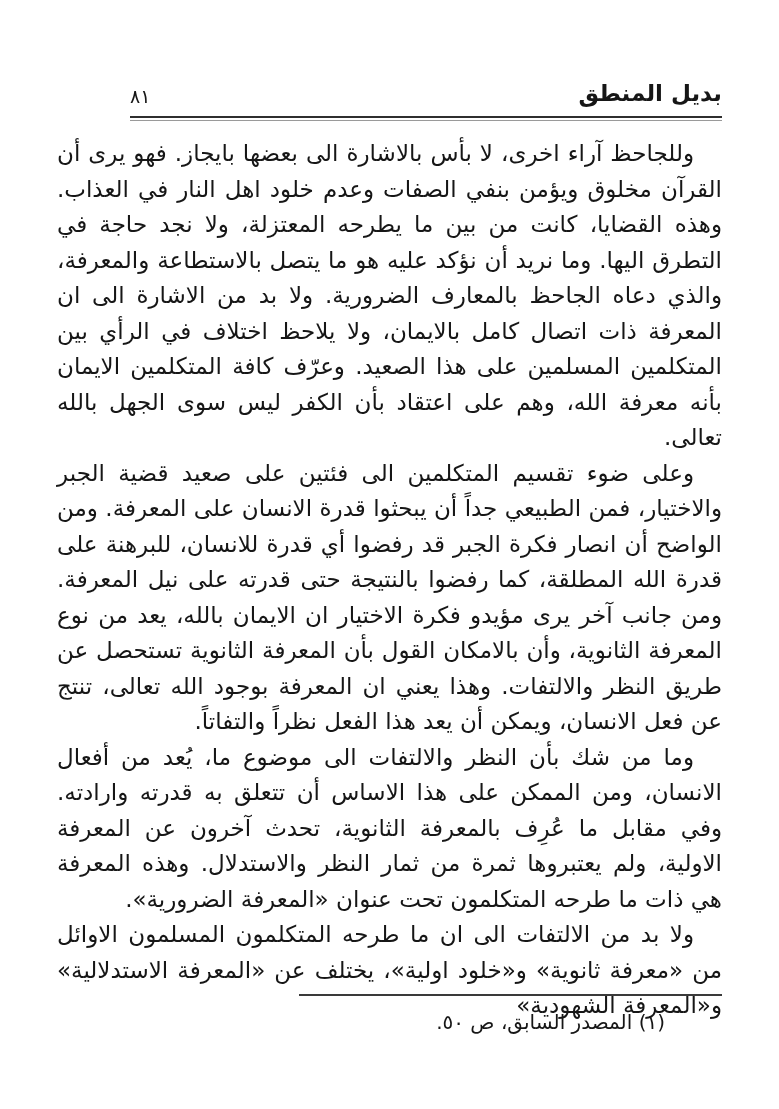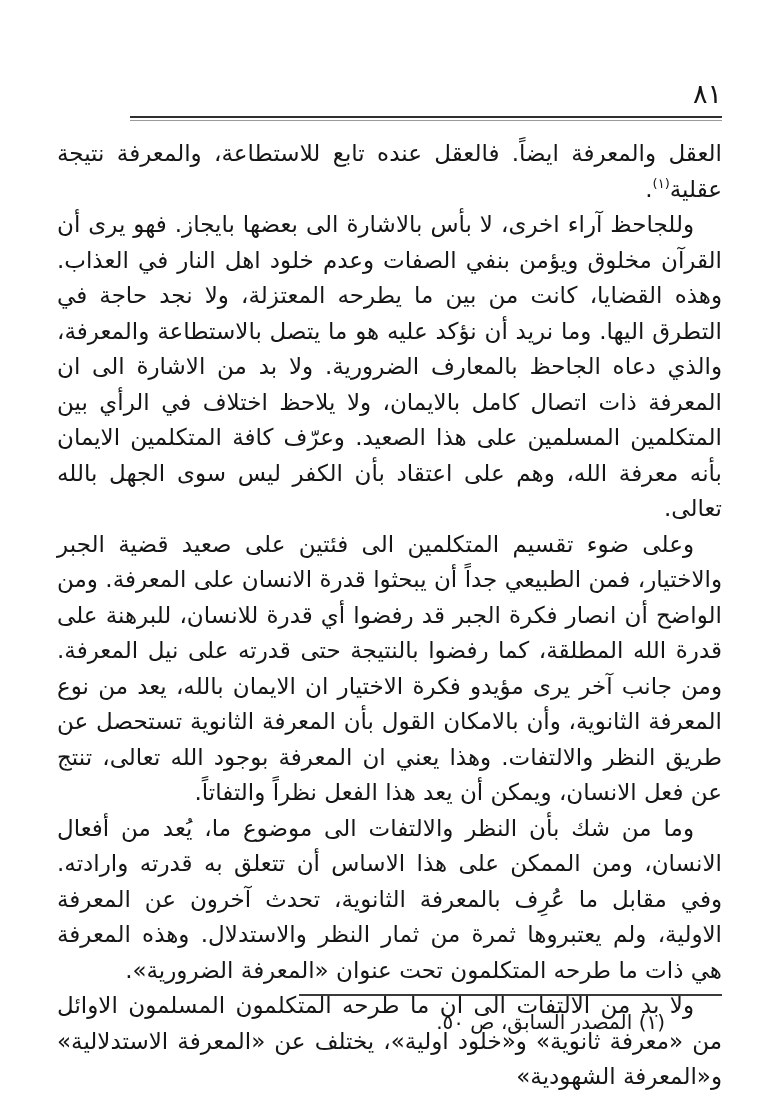--- a/index.html
+++ b/index.html
@@ -34,7 +34,7 @@
     letter-spacing: 0;
   }
   .header .page-num {
-    font-size: 27px;
+    font-size: 19px;
     line-height: 1;
   }
   .header-rule {

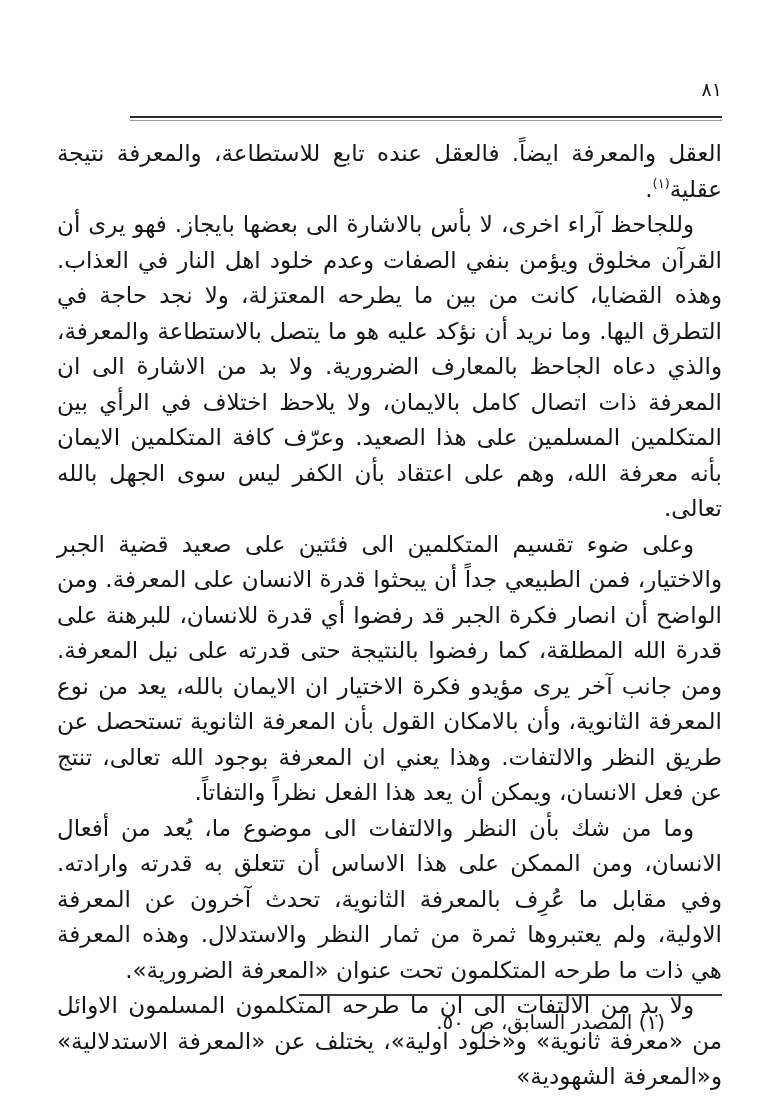--- a/index.html
+++ b/index.html
@@ -91,6 +91,7 @@
 <div class="page">
 
   <div class="header">
+    <span class="title">بديل المنطق</span>
     <span class="page-num">٨١</span>
   </div>
 

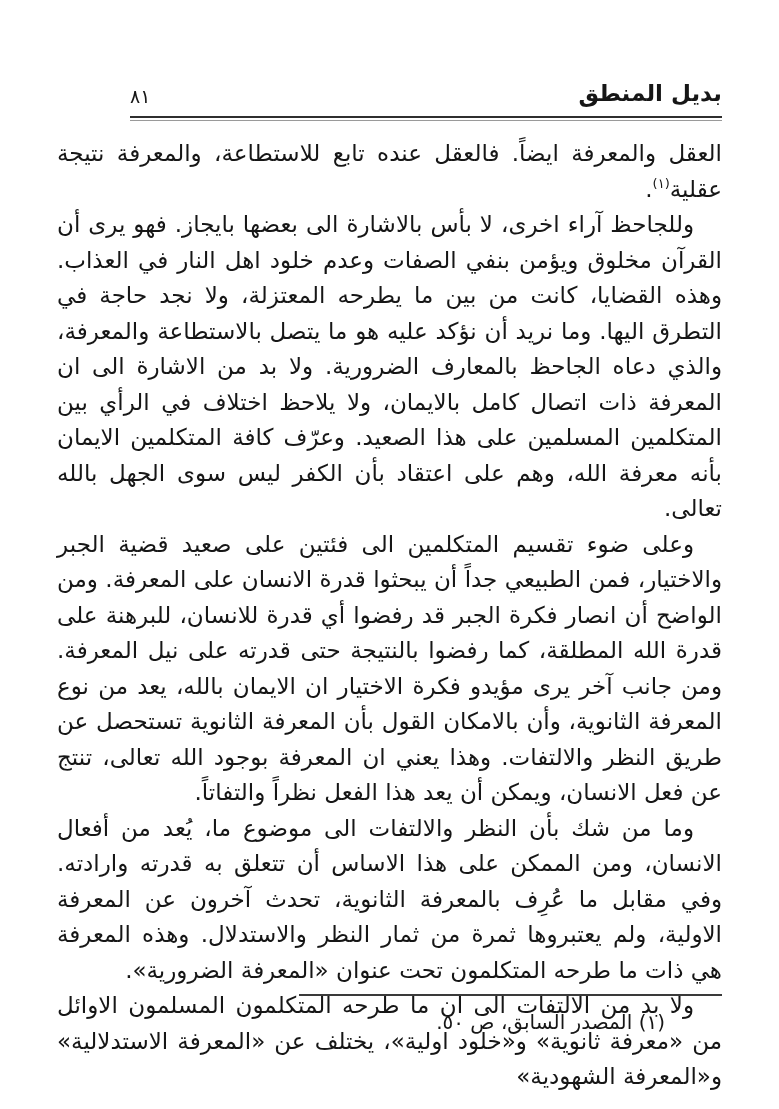--- a/index.html
+++ b/index.html
@@ -98,7 +98,6 @@
   <div class="header-rule"></div>
 
   <div class="content">
-    <p class="noindent"><span>العقل والمعرفة ايضاً. فالعقل عنده تابع للاستطاعة، والمعرفة نتيجة عقلية</span><sup class="fn-marker">(١)</sup><span>.</span></p>
 
     <p>وللجاحظ آراء اخرى، لا بأس بالاشارة الى بعضها بايجاز. فهو يرى أن القرآن مخلوق ويؤمن بنفي الصفات وعدم خلود اهل النار في العذاب. وهذه القضايا، كانت من بين ما يطرحه المعتزلة، ولا نجد حاجة في التطرق اليها. وما نريد أن نؤكد عليه هو ما يتصل بالاستطاعة والمعرفة، والذي دعاه الجاحظ بالمعارف الضرورية. ولا بد من الاشارة الى ان المعرفة ذات اتصال كامل بالايمان، ولا يلاحظ اختلاف في الرأي بين المتكلمين المسلمين على هذا الصعيد. وعرّف كافة المتكلمين الايمان بأنه معرفة الله، وهم على اعتقاد بأن الكفر ليس سوى الجهل بالله تعالى.</p>
 

